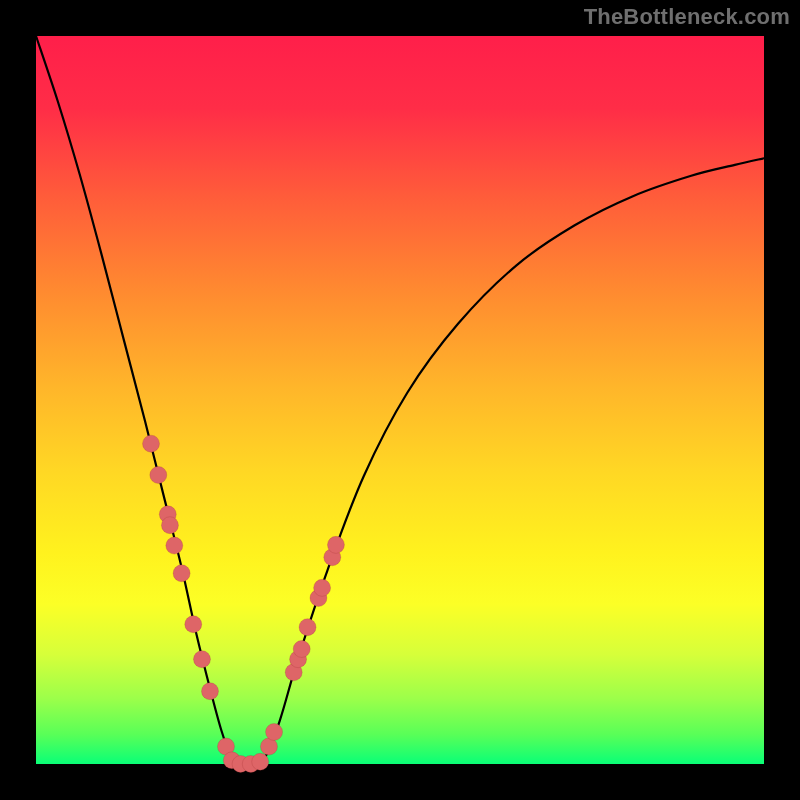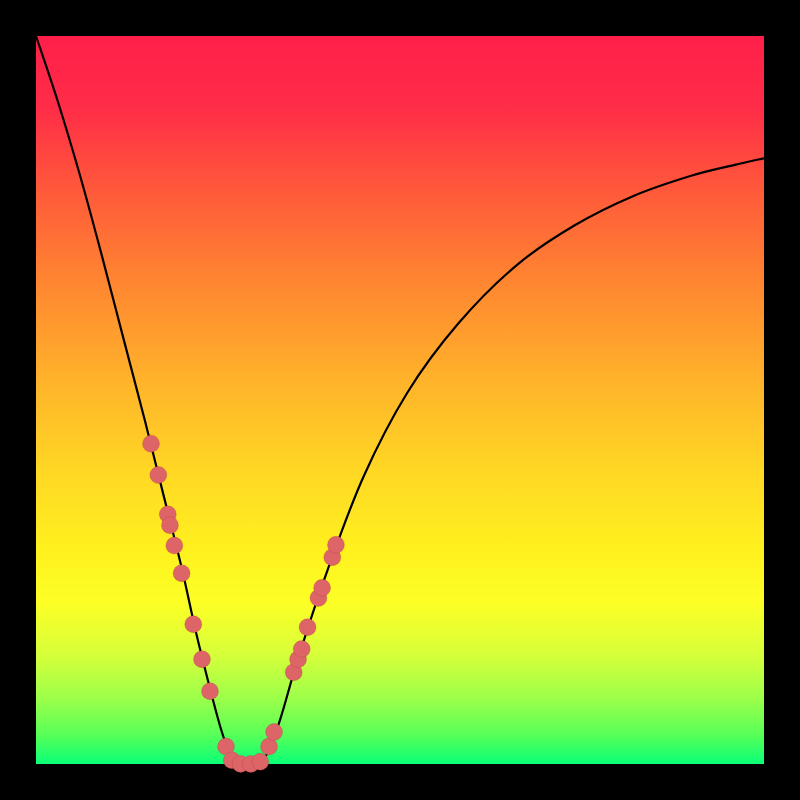--- a/index.html
+++ b/index.html
@@ -74,6 +74,7 @@
 <body>
 
 <div class="frame">
+  <div class="watermark">TheBottleneck.com</div>
   <div class="plot-area">
     <svg class="curve" viewBox="0 0 728 728">
       <path id="curve-path" class="curve-path" d="M 0.00 0.00 C 3.64 10.92, 14.56 42.47, 21.84 65.52 C 29.12 88.57, 36.40 112.84, 43.68 138.32 C 50.96 163.80, 58.24 191.10, 65.52 218.40 C 72.80 245.70, 80.08 274.21, 87.36 302.12 C 94.64 330.03, 102.53 359.75, 109.20 385.84 C 115.87 411.93, 121.33 434.37, 127.40 458.64 C 133.47 482.91, 140.14 508.39, 145.60 531.44 C 151.06 554.49, 155.31 576.33, 160.16 596.96 C 165.01 617.59, 170.47 638.82, 174.72 655.20 C 178.97 671.58, 182.24 684.32, 185.64 695.24 C 189.04 706.16, 192.07 715.26, 195.10 720.72 C 198.14 726.18, 199.96 726.79, 203.84 728.00 C 207.72 729.21, 214.15 729.21, 218.40 728.00 C 222.65 726.79, 225.07 728.00, 229.32 720.72 C 233.57 713.44, 238.42 700.70, 243.88 684.32 C 249.34 667.94, 254.19 647.31, 262.08 622.44 C 269.97 597.57, 280.28 565.41, 291.20 535.08 C 302.12 504.75, 314.25 470.17, 327.60 440.44 C 340.95 410.71, 355.51 382.20, 371.28 356.72 C 387.05 331.24, 404.04 308.79, 422.24 287.56 C 440.44 266.33, 461.07 245.70, 480.48 229.32 C 499.89 212.94, 519.31 200.81, 538.72 189.28 C 558.13 177.75, 577.55 168.41, 596.96 160.16 C 616.37 151.91, 638.21 144.99, 655.20 139.78 C 672.19 134.56, 686.75 131.77, 698.88 128.86 C 711.01 125.94, 723.15 123.40, 728.00 122.30"></path>

